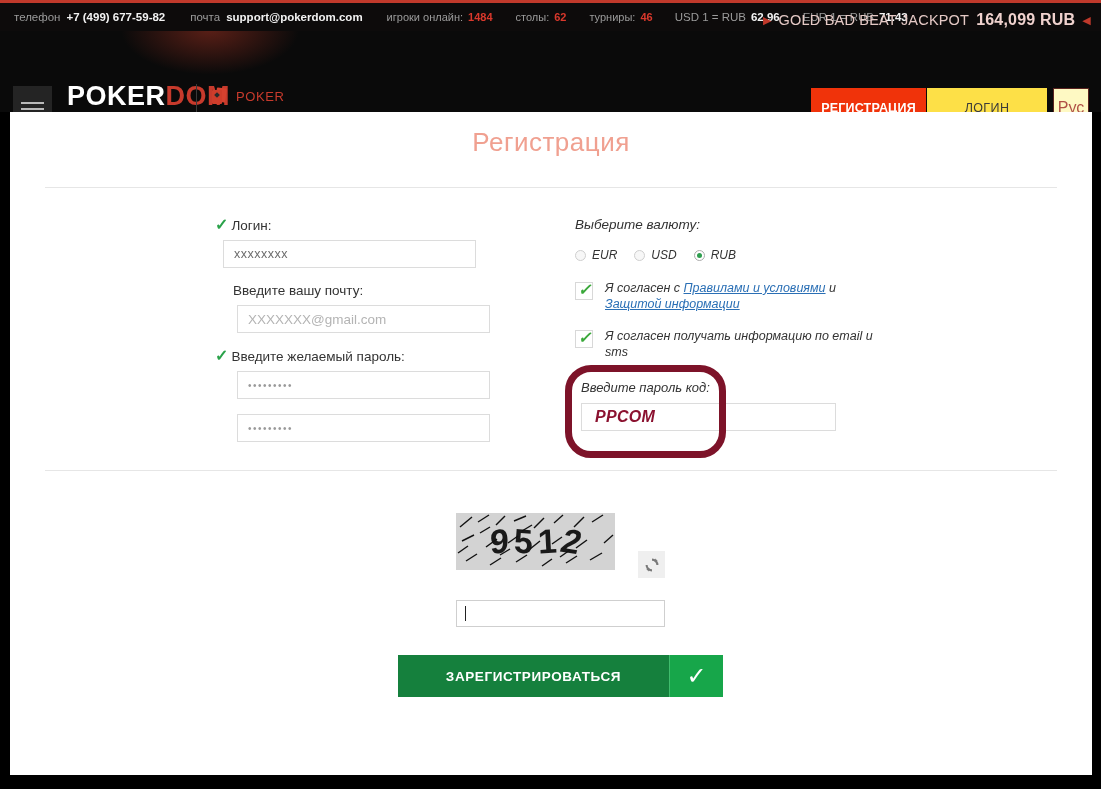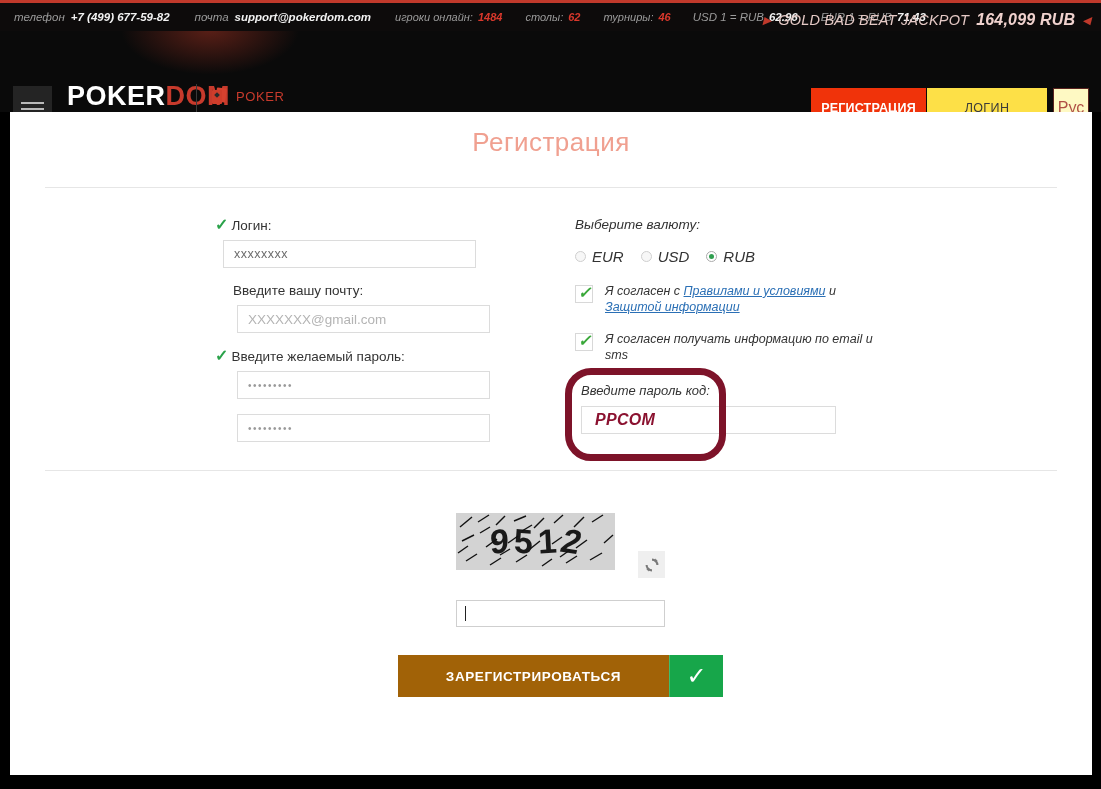--- a/index.html
+++ b/index.html
@@ -27,7 +27,6 @@
     border-top: 3px solid #c0392b;
     display: flex;
     overflow: hidden;
-    font-style: italic;
   }
   .tb-group {
     display: flex;

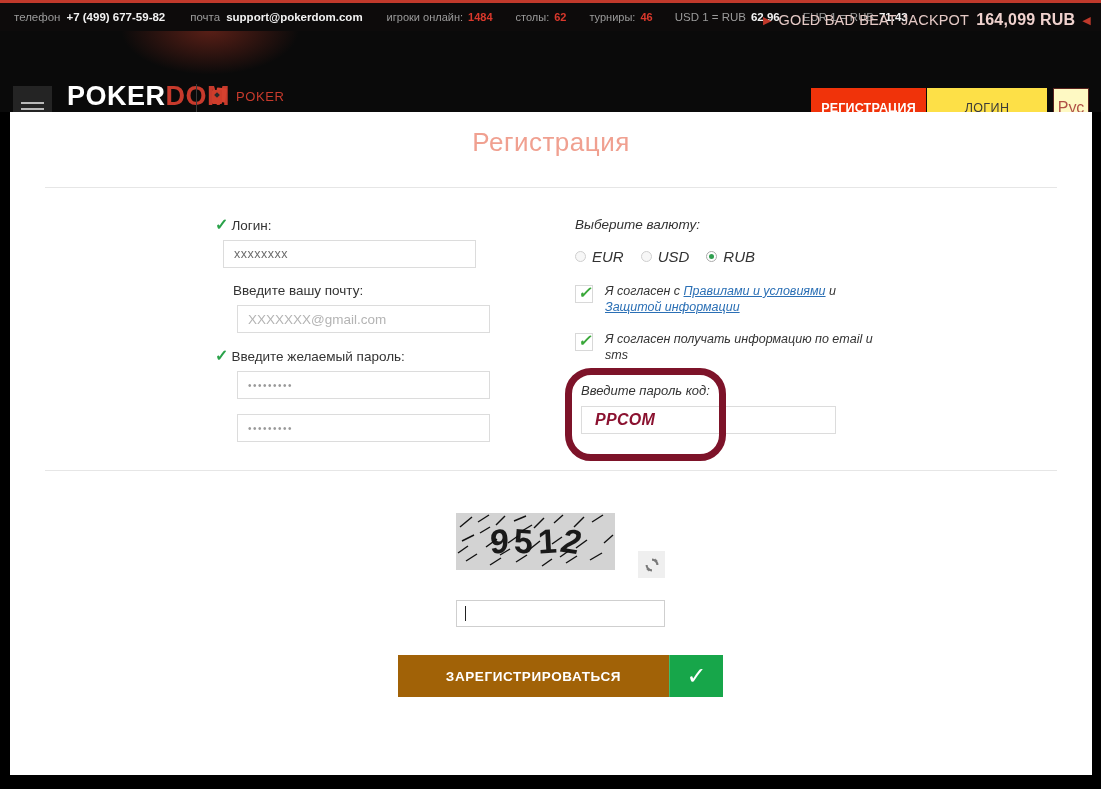--- a/index.html
+++ b/index.html
@@ -286,7 +286,7 @@
     display: flex;
     align-items: center;
     gap: 7px;
-    font-size: 15px;
+    font-size: 12px;
     color: #333;
     margin-bottom: 18px;
   }

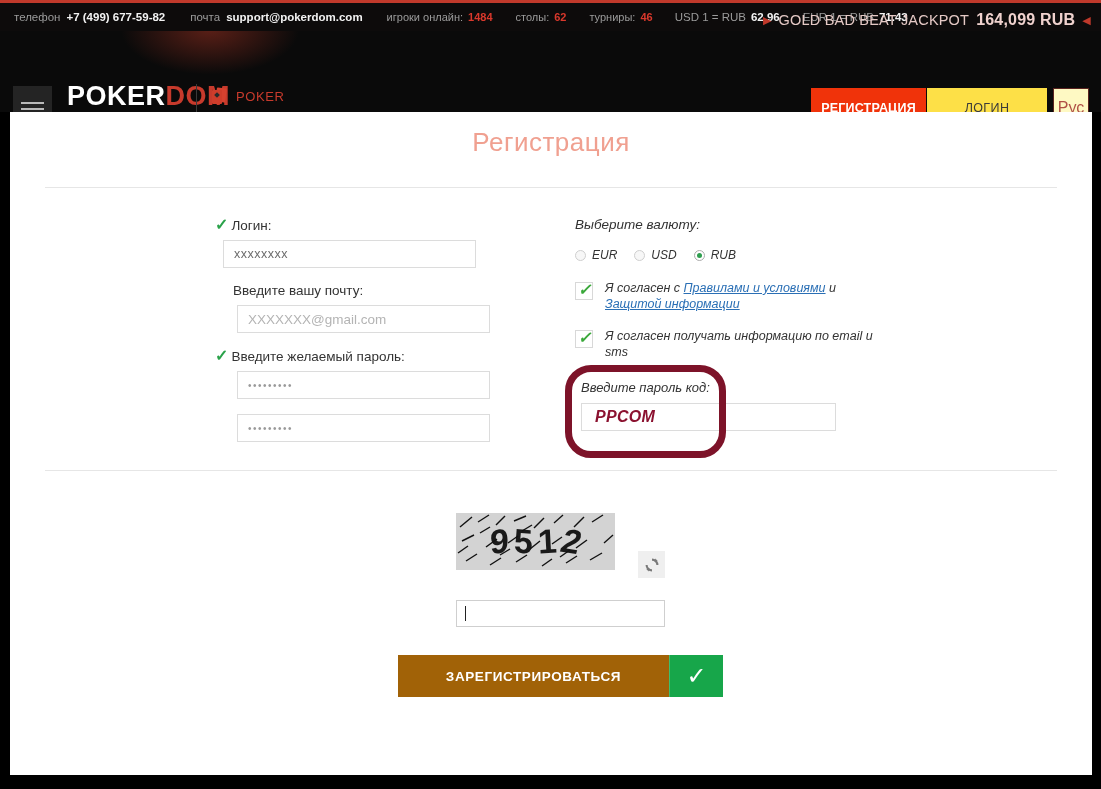--- a/index.html
+++ b/index.html
@@ -442,7 +442,7 @@
   }
   #submit-btn {
     flex: 1;
-    background: #a16207;
+    background: #15803d;
     color: #fff;
     font-size: 13.5px;
     font-weight: bold;

